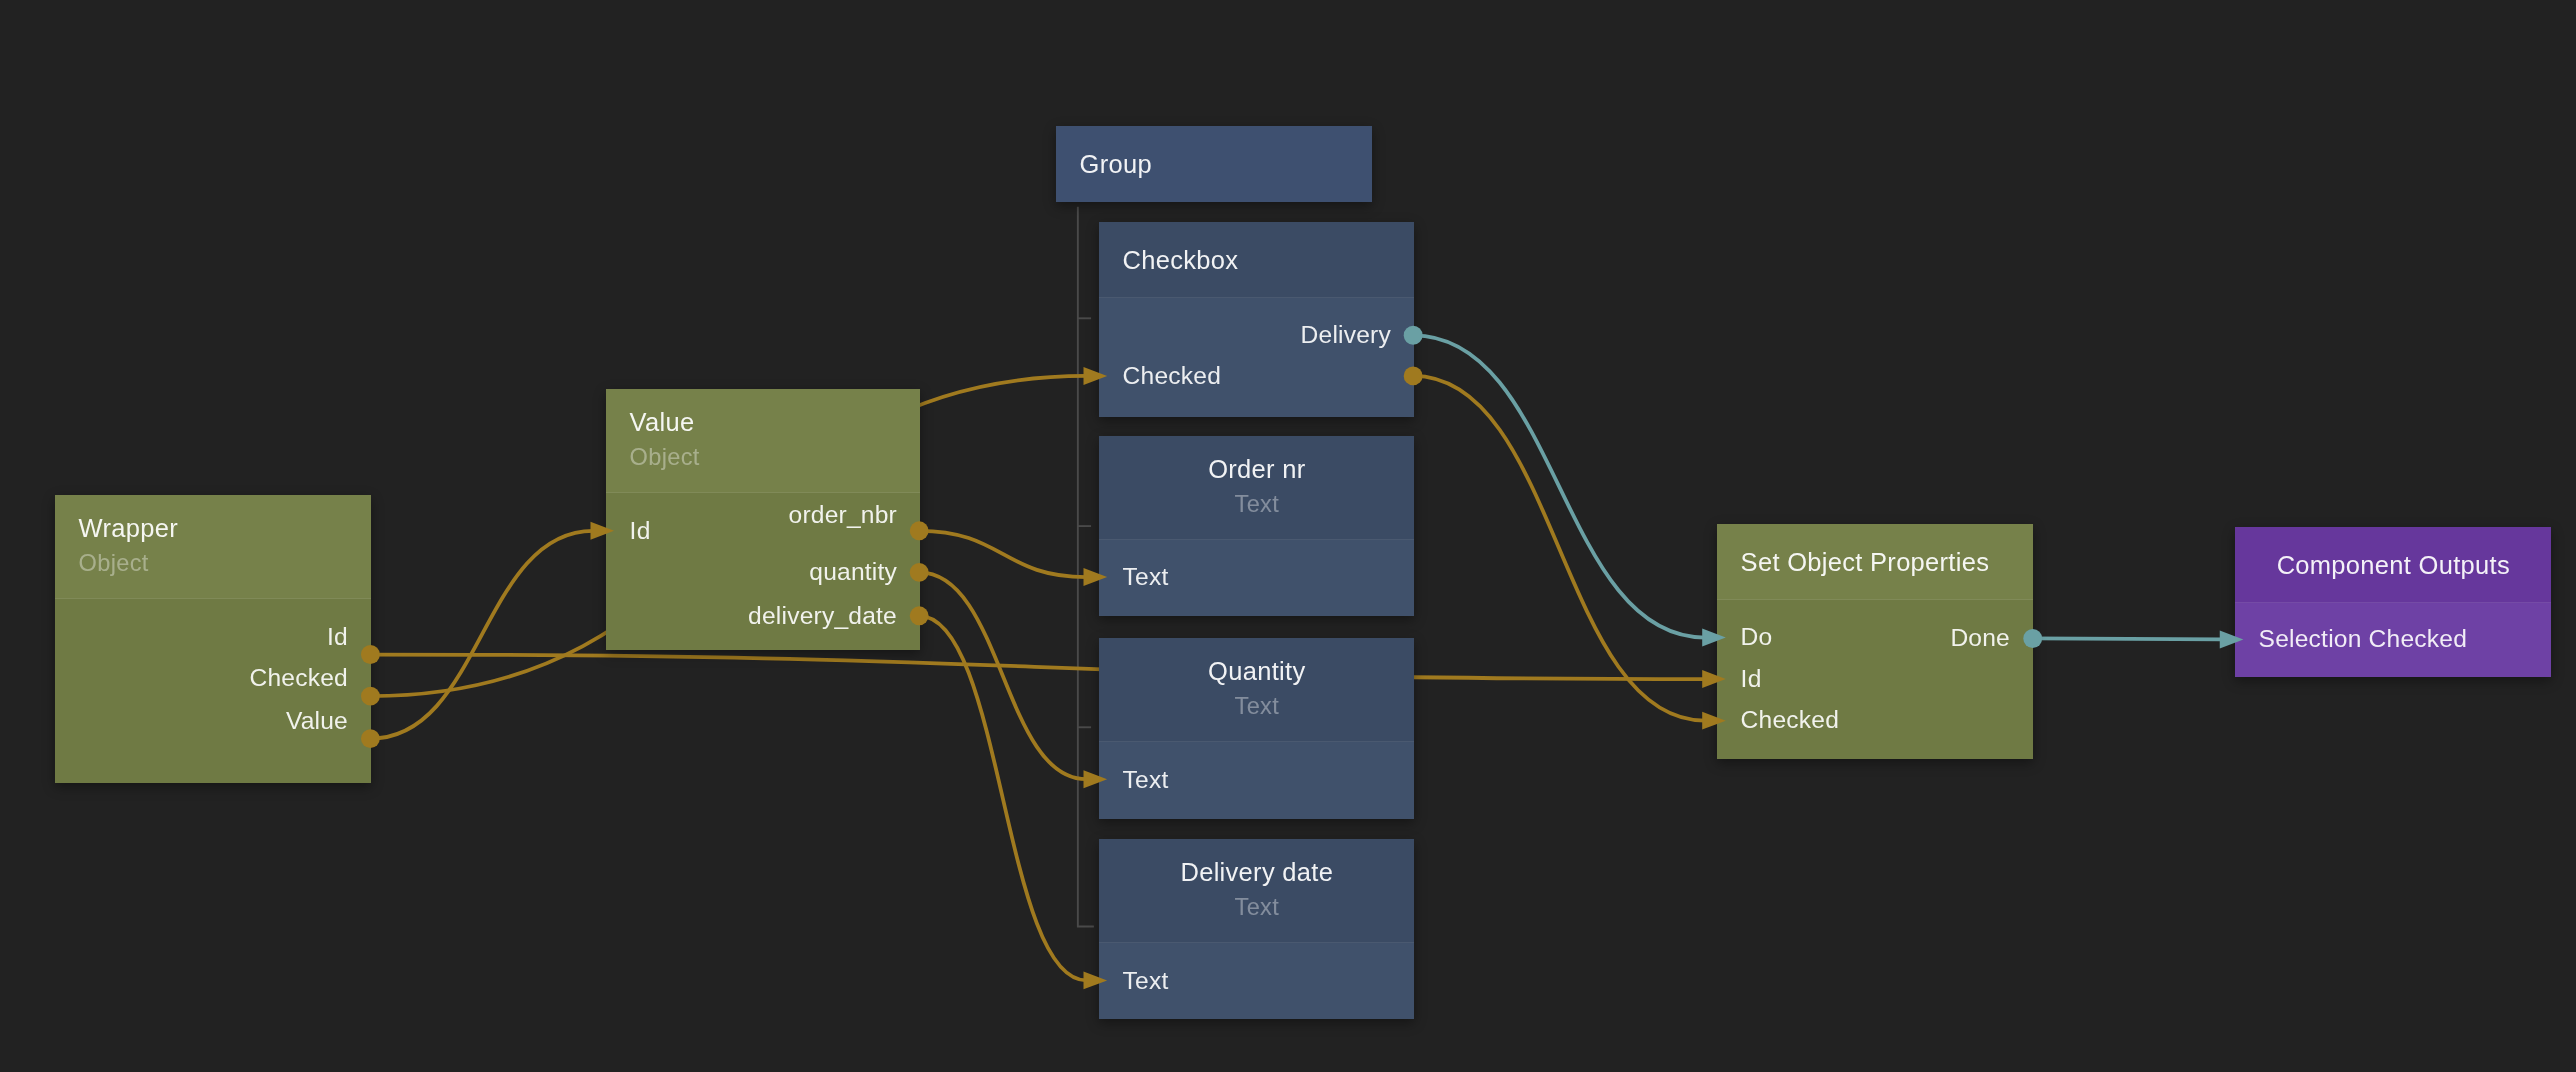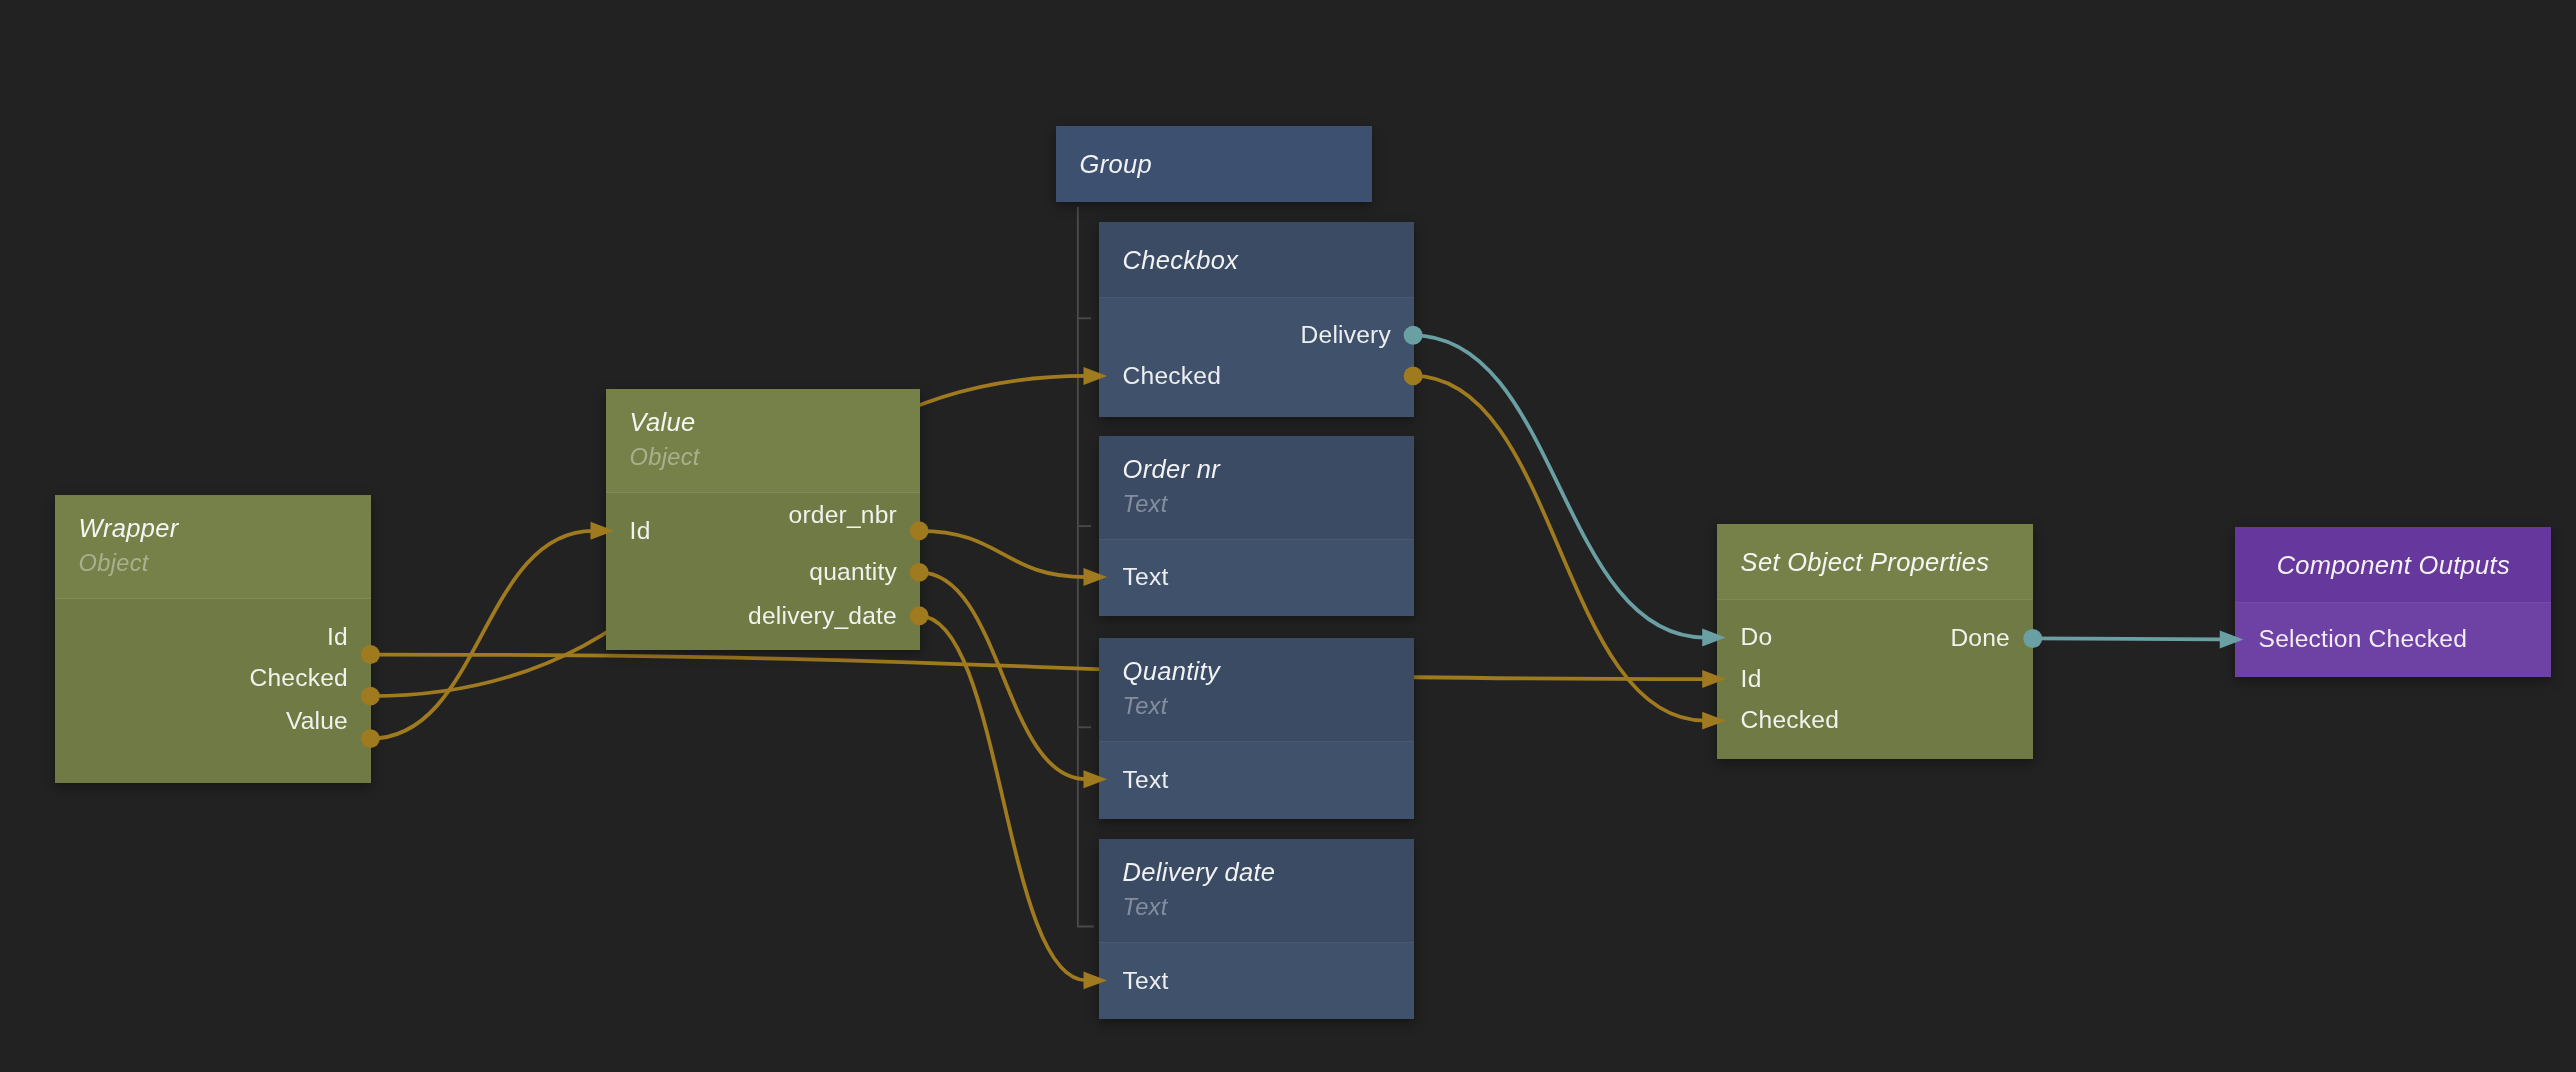--- a/index.html
+++ b/index.html
@@ -23,7 +23,6 @@
     position:absolute;left:0;top:0;right:0;
     box-sizing:border-box;
     padding:16px 23px 0 23.6px;
-    font-style:italic;
   }
   .node .hdr.center{display:flex;align-items:center;padding-top:0;}
   .title{

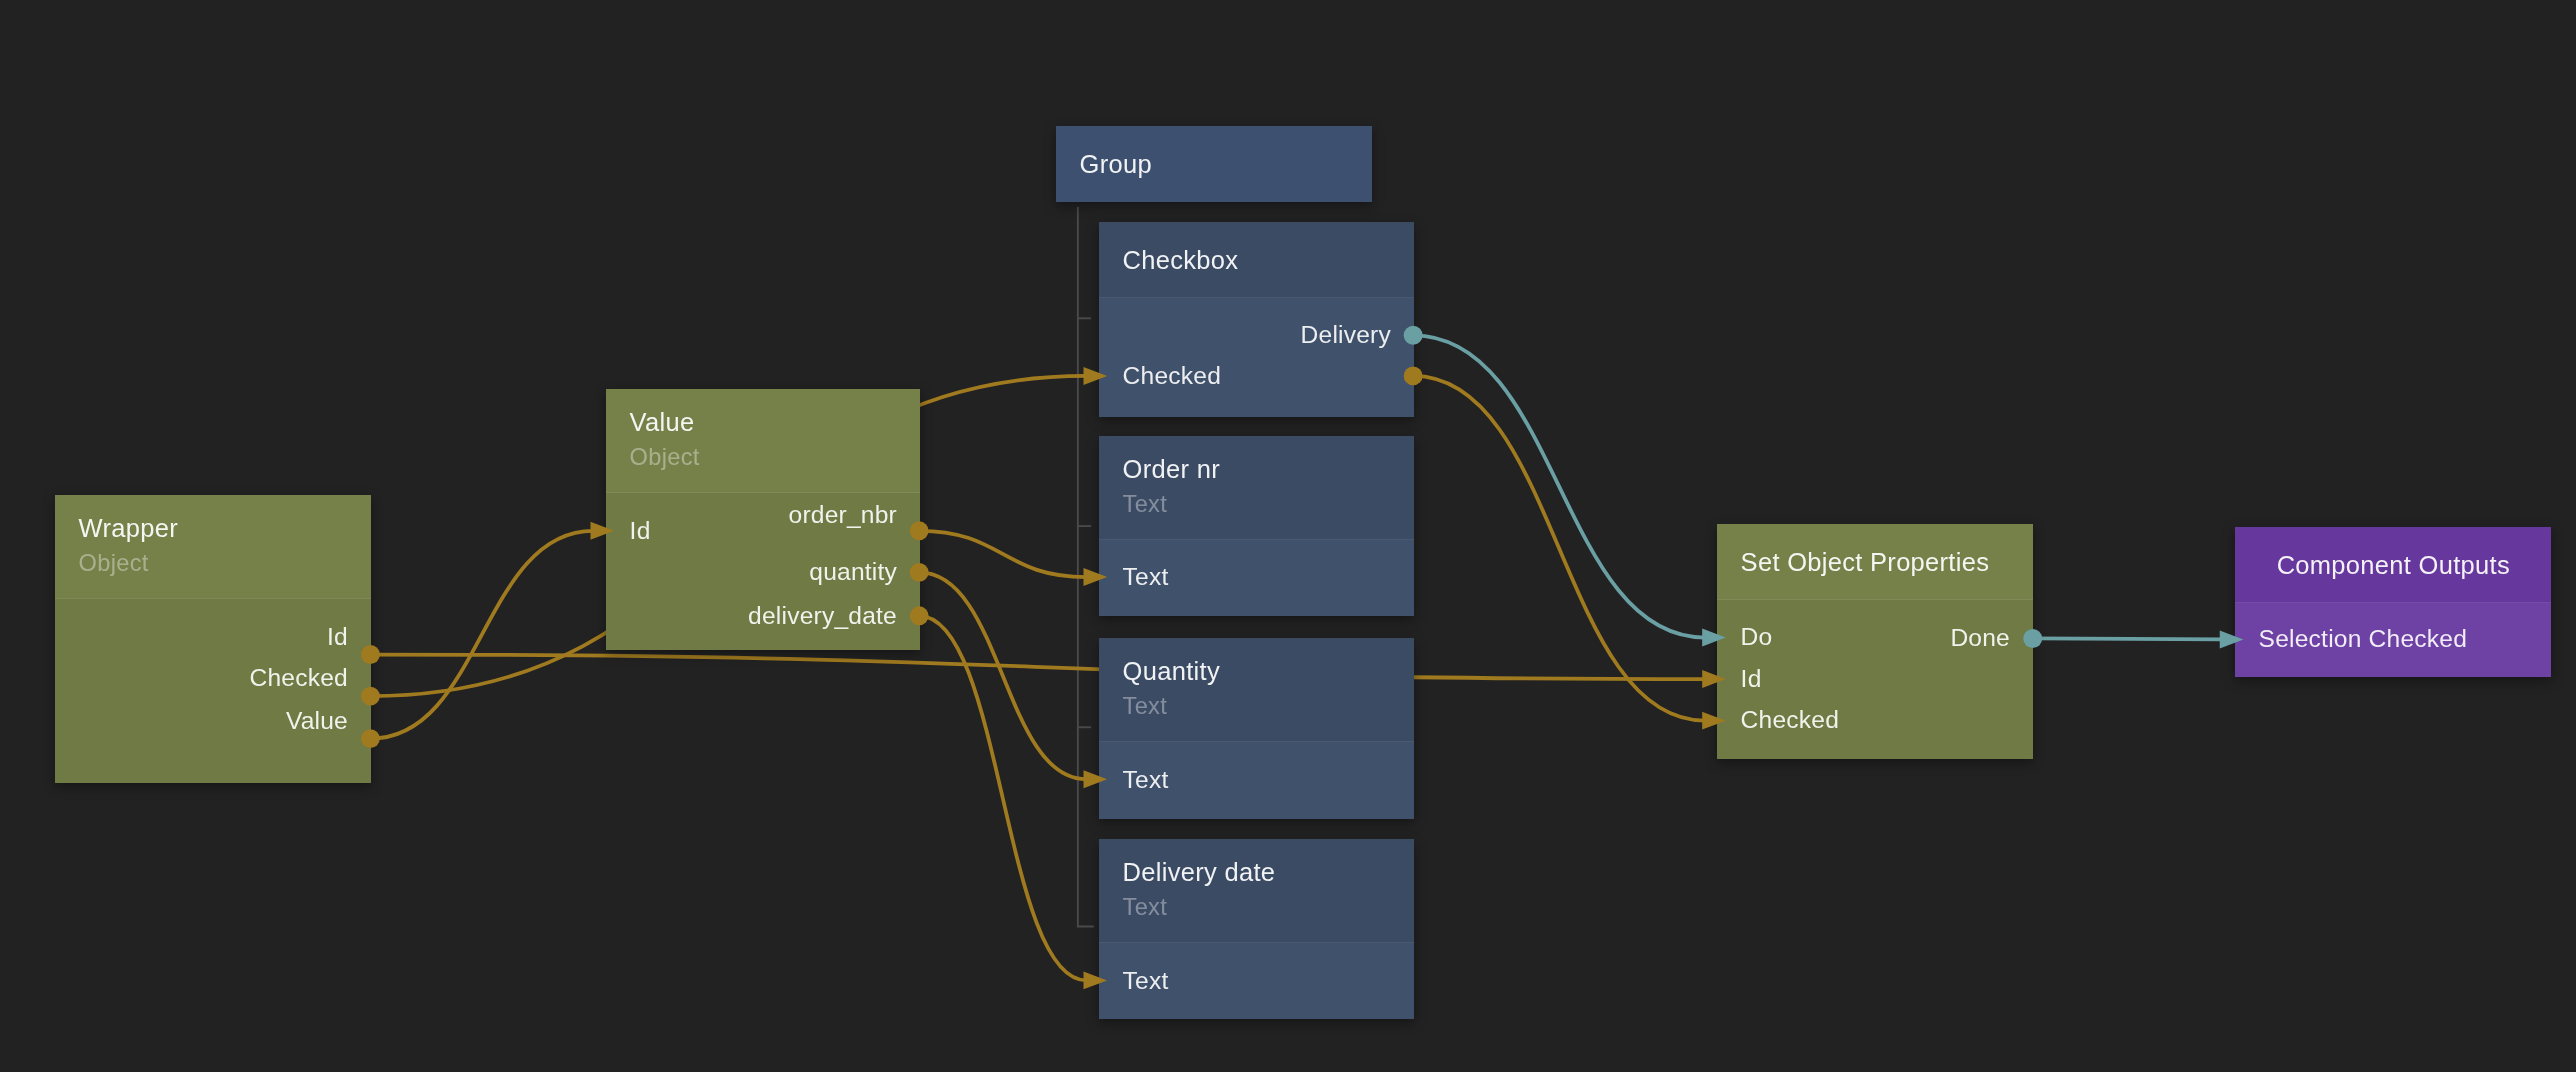--- a/index.html
+++ b/index.html
@@ -48,7 +48,7 @@
   
   .olive{background:#6f7a44;}
   .olive .hdr{background:#76814a;border-bottom:0.9px solid rgba(255,255,255,0.08);}
-  .blue{background:#40516b;}
+  .blue{background:#40516b;text-align:center;}
   .blue .hdr{background:#3b4b64;border-bottom:0.9px solid rgba(255,255,255,0.08);}
   .purple{background:#6e41a5;}
   .purple .hdr{background:#66379c;border-bottom:0.9px solid rgba(255,255,255,0.10);justify-content:center;}

